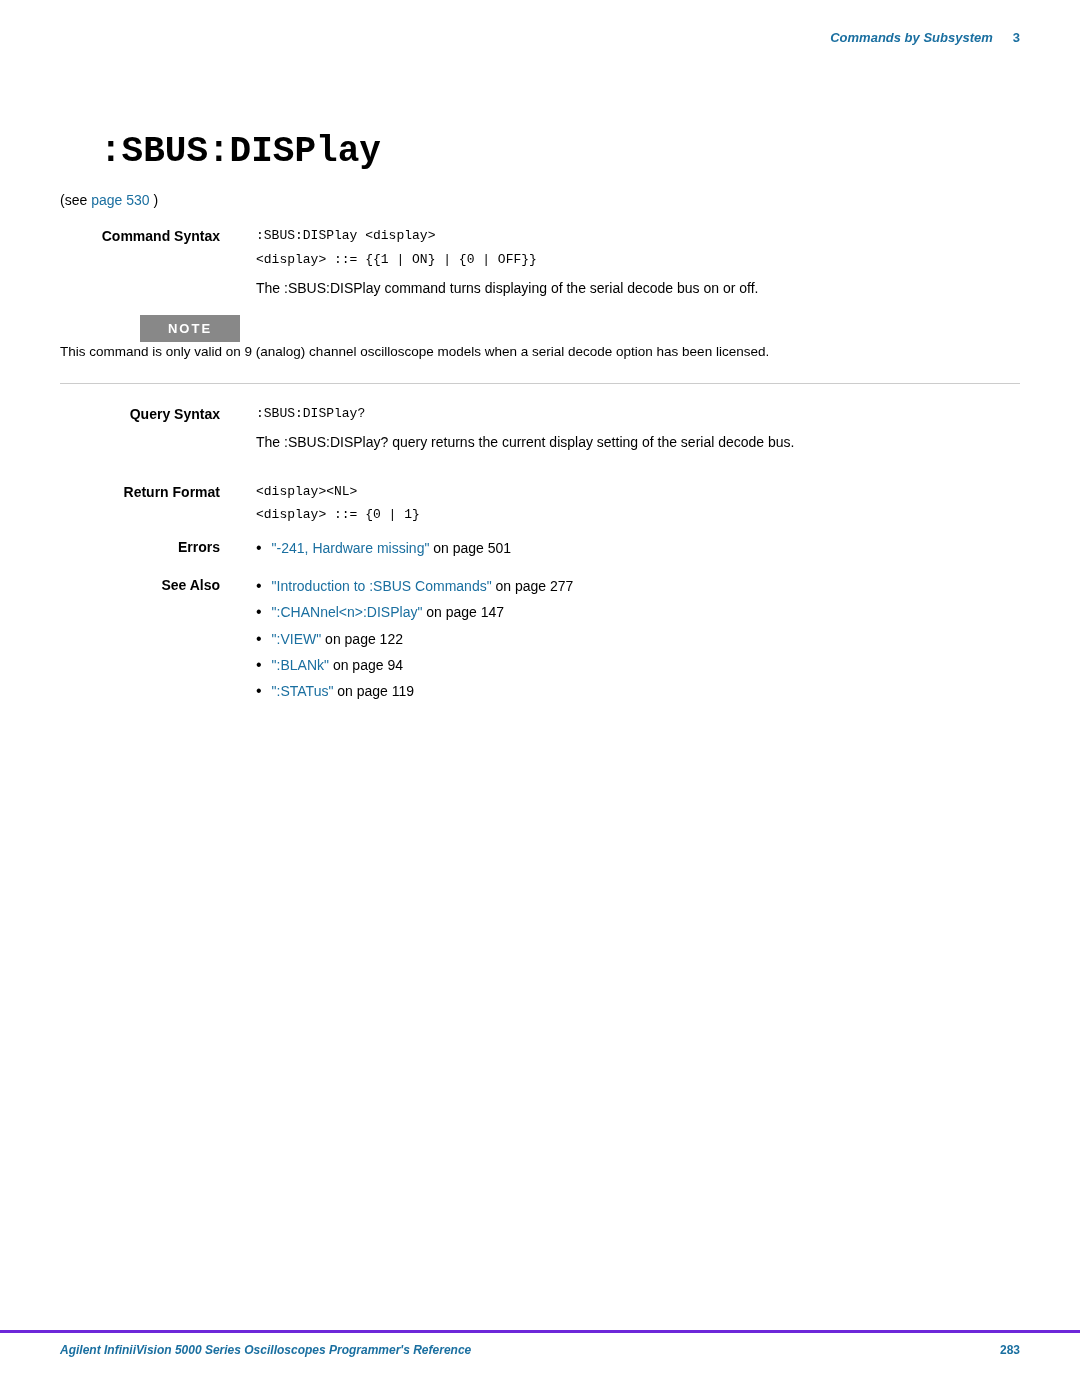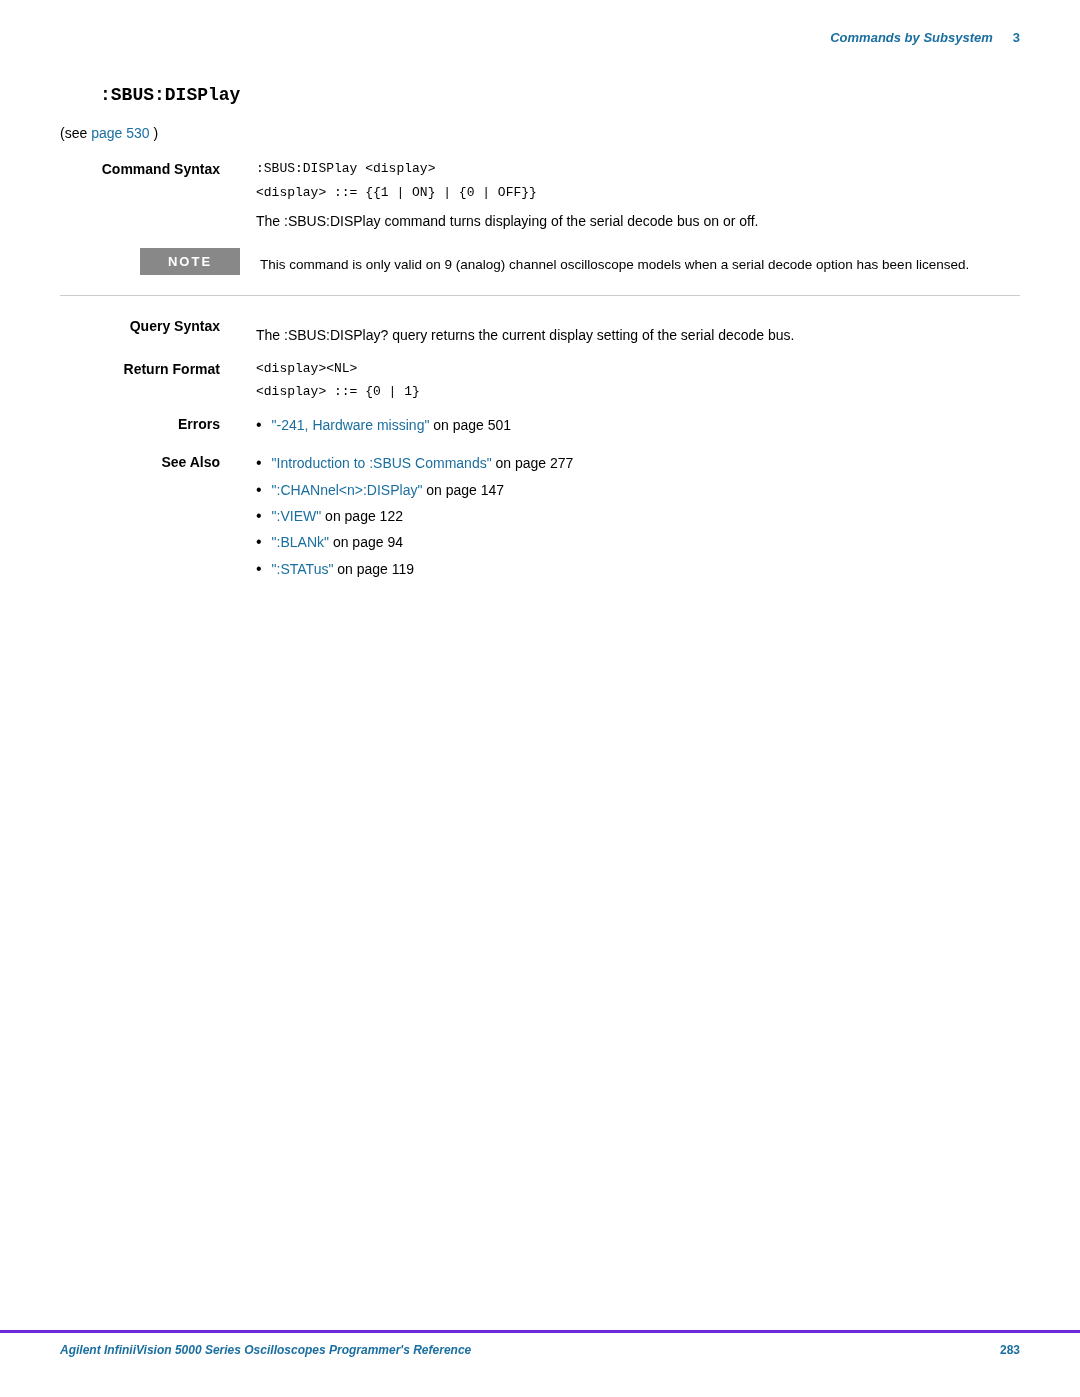--- a/index.html
+++ b/index.html
@@ -52,12 +52,13 @@
 
     
     .command-title {
-      font-size: 18px;
+      font-size: 36px;
       font-weight: bold;
       font-family: 'Courier New', Courier, monospace;
       color: #000000;
       margin-bottom: 20px;
       padding-left: 40px;
+      margin-top: 46px;
     }
 
     

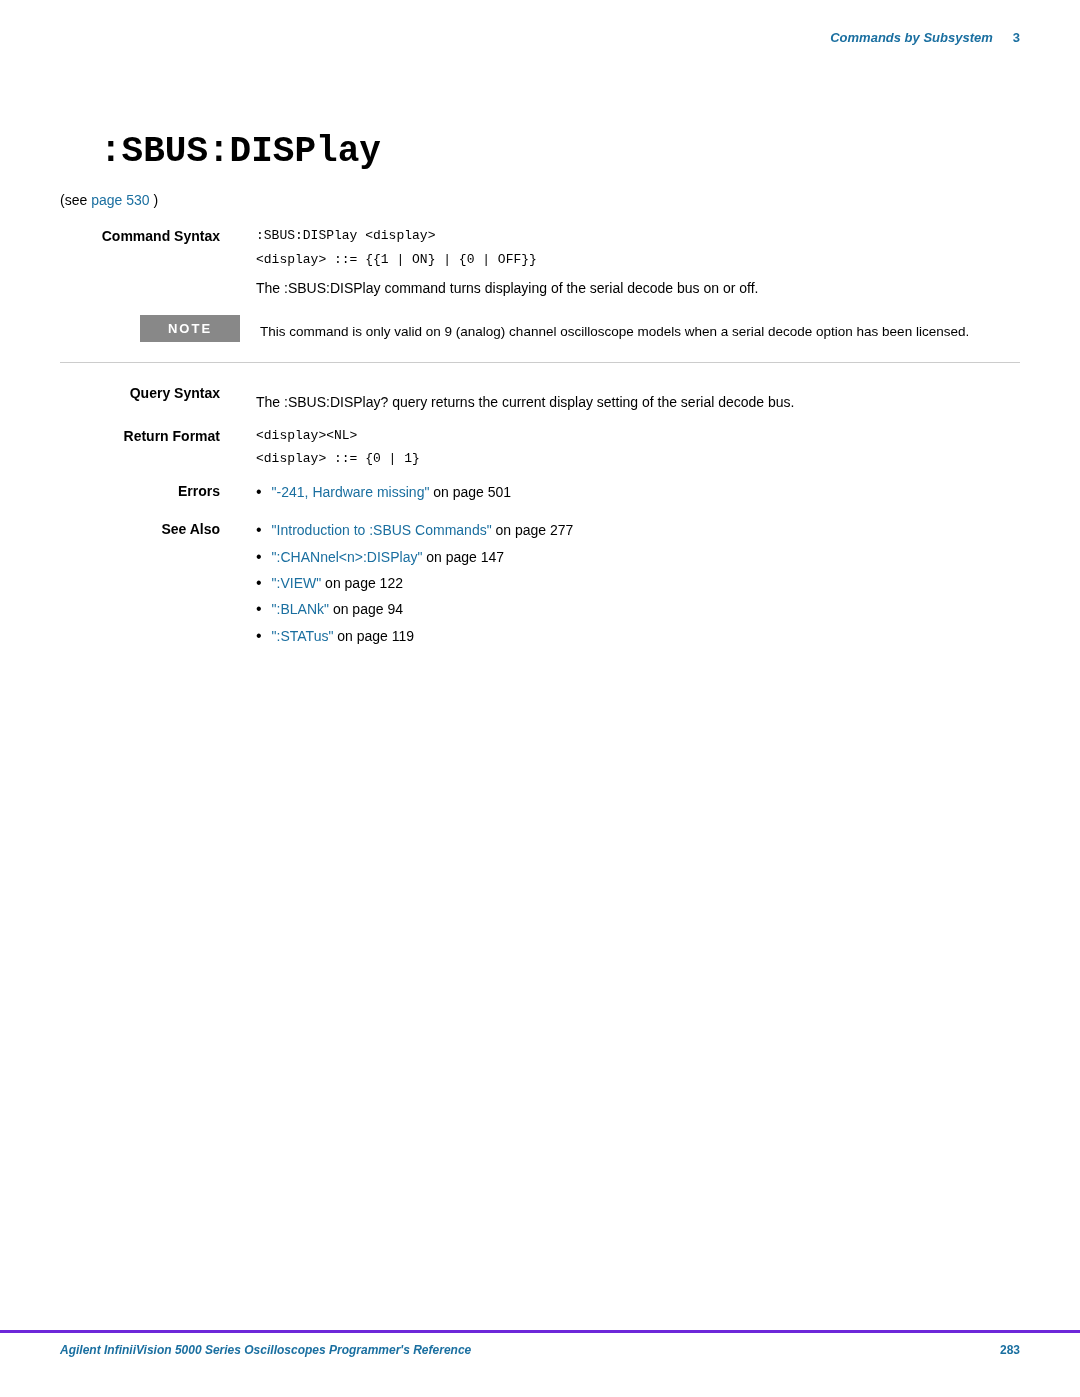--- a/index.html
+++ b/index.html
@@ -117,8 +117,9 @@
     
     .note-row {
       display: flex;
-      align-items: flex-end;
+      align-items: flex-start;
       margin: 16px 0 16px 0;
+      flex-direction: column;
     }
 
     .note-label-box {

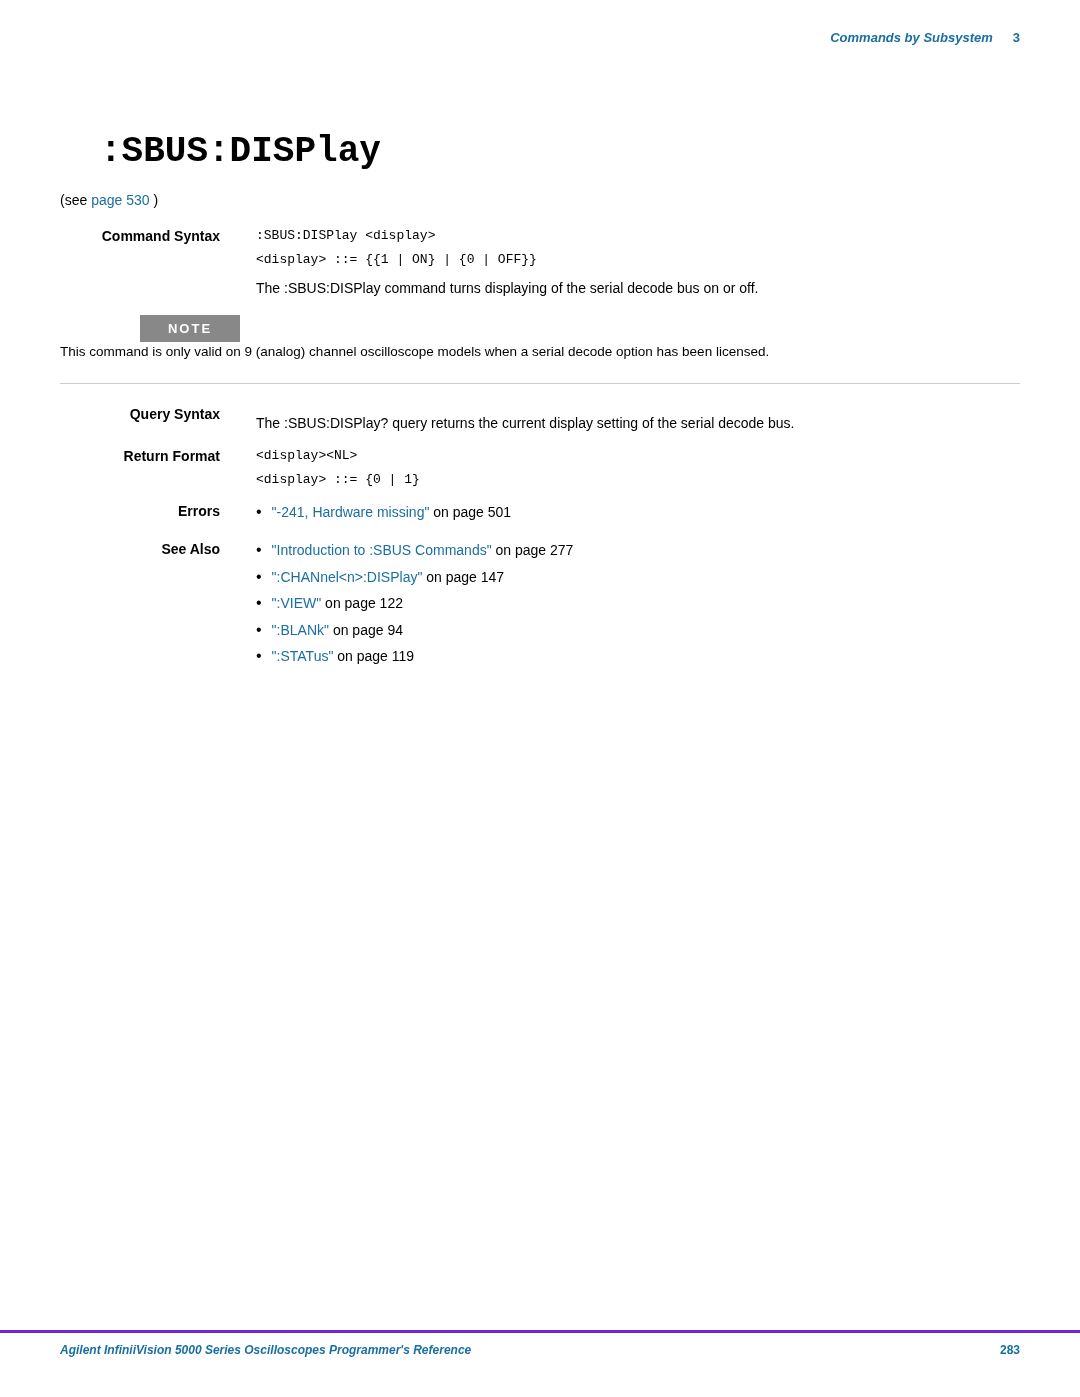--- a/index.html
+++ b/index.html
@@ -240,6 +240,7 @@
     <div class="content-row">
       <div class="row-label">Query Syntax</div>
       <div class="row-content">
+        <div class="code">:SBUS:DISPlay?</div>
         <div class="desc-text">The :SBUS:DISPlay? query returns the current display setting of the serial decode bus.</div>
       </div>
     </div>

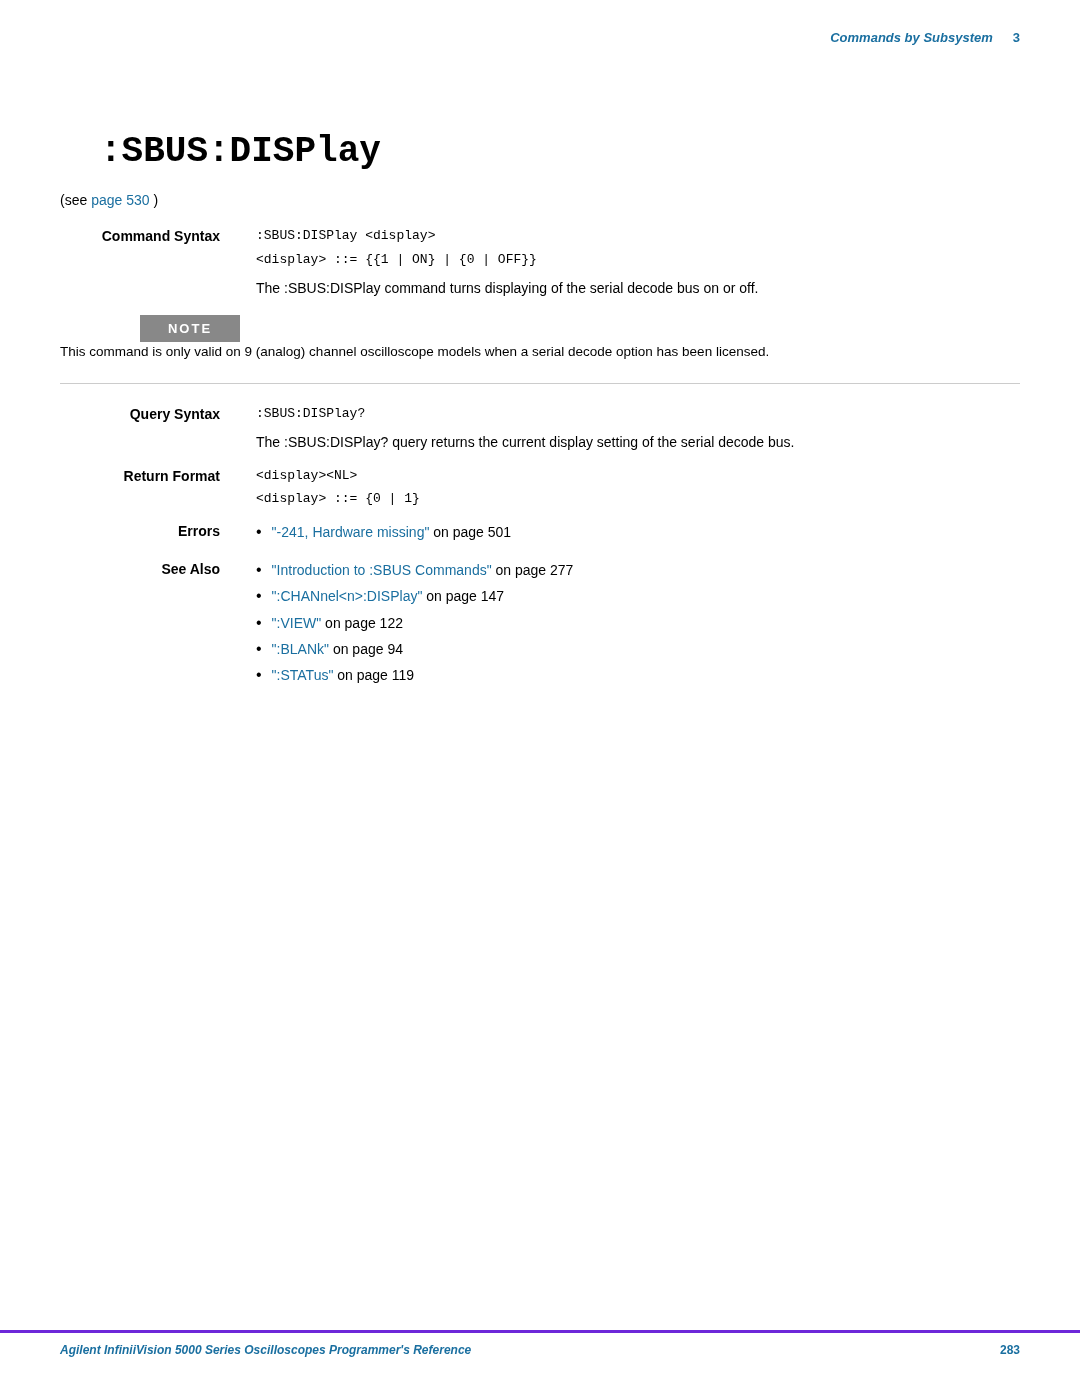--- a/index.html
+++ b/index.html
@@ -198,7 +198,7 @@
     }
 
     .return-format-section {
-      margin-top: 12px;
+      margin-top: 28px;
     }
   </style>
 </head>

